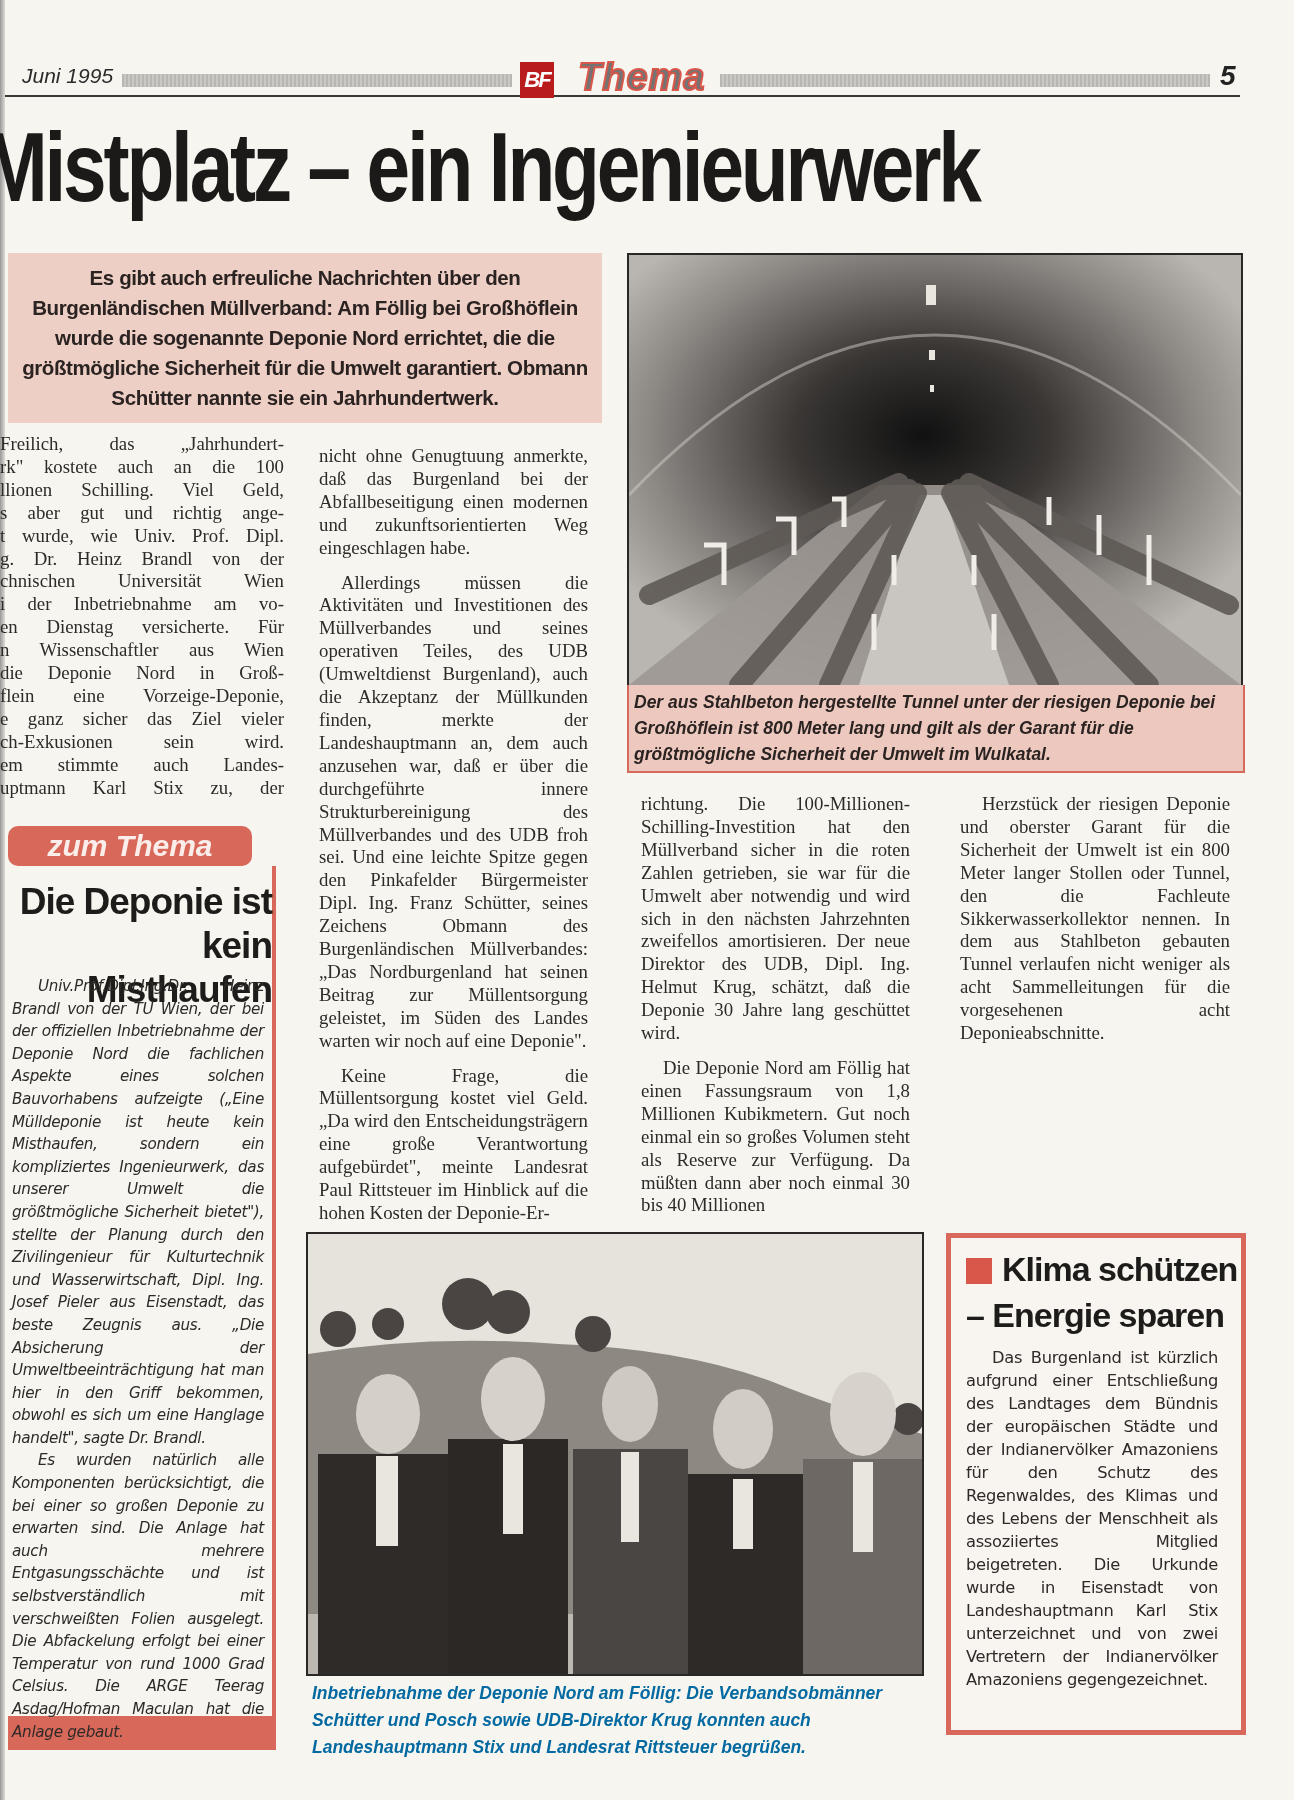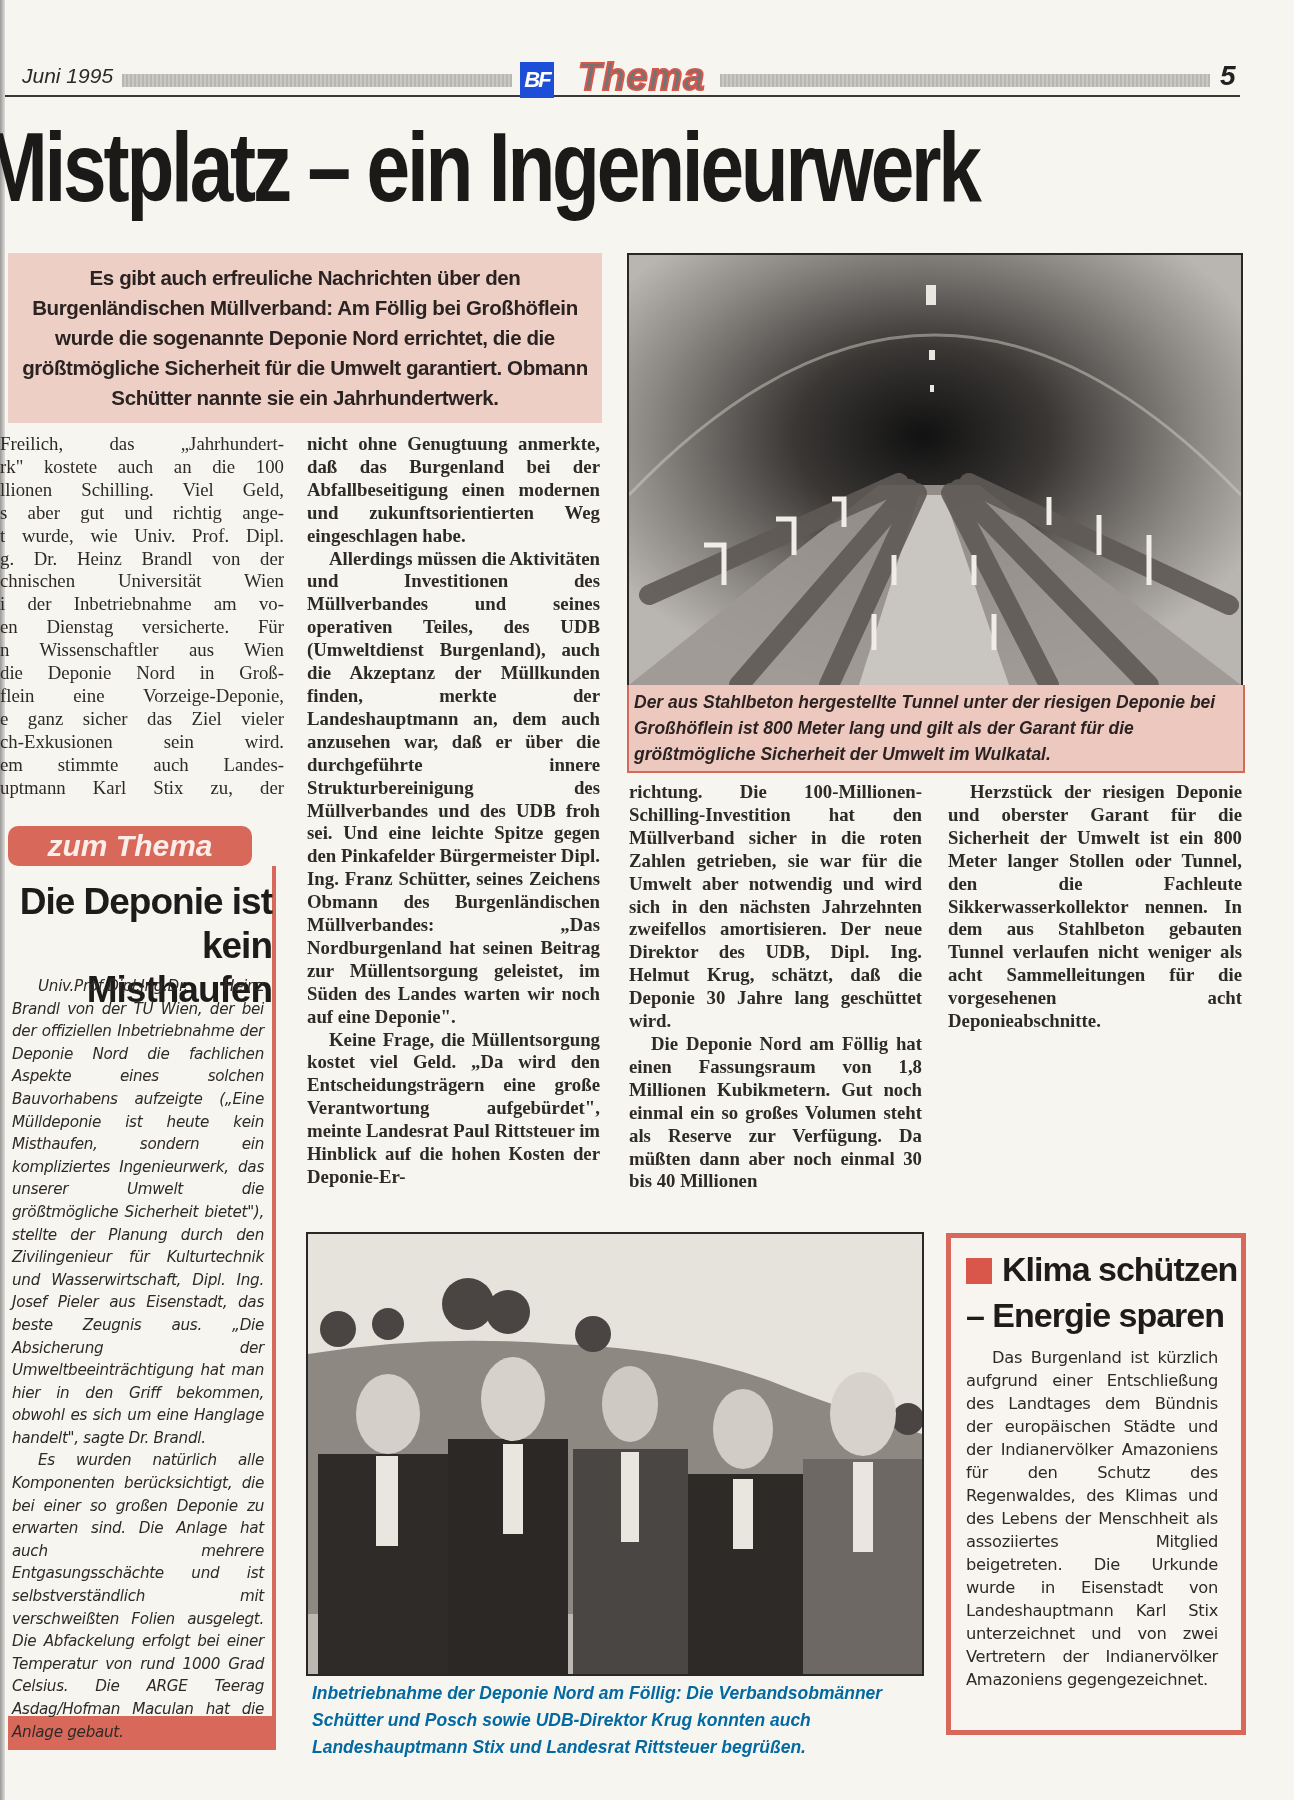--- a/index.html
+++ b/index.html
@@ -16,7 +16,7 @@
   .hdr-date { left:22px; top:64px; font-family:"Liberation Sans", sans-serif; font-style:italic; font-size:21px; color:#2b2b2b; }
   .hdr-bar { height:13px; top:74px; background:repeating-linear-gradient(90deg,#b9b7b3 0 2px,#cac8c4 2px 4px); }
   .hdr-rule { left:5px; right:54px; top:95px; height:2px; background:#3a3836; }
-  .hdr-logo { left:520px; top:62px; width:34px; height:36px; background:#1d4ed8; color:#fff; font-family:"Liberation Sans", sans-serif; font-weight:bold; font-style:italic; font-size:22px; text-align:center; line-height:36px; letter-spacing:-2px; }
+  .hdr-logo { left:520px; top:62px; width:34px; height:36px; background:#b91c1c; color:#fff; font-family:"Liberation Sans", sans-serif; font-weight:bold; font-style:italic; font-size:22px; text-align:center; line-height:36px; letter-spacing:-2px; }
   .hdr-thema { left:578px; top:56px; font-family:"Liberation Sans", sans-serif; font-weight:bold; font-style:italic; font-size:38px; color:#737373; -webkit-text-stroke:2px #d8574a; letter-spacing:1px; }
   .hdr-page { left:1220px; top:60px; font-family:"Liberation Sans", sans-serif; font-style:italic; font-weight:bold; font-size:28px; color:#222; }
 

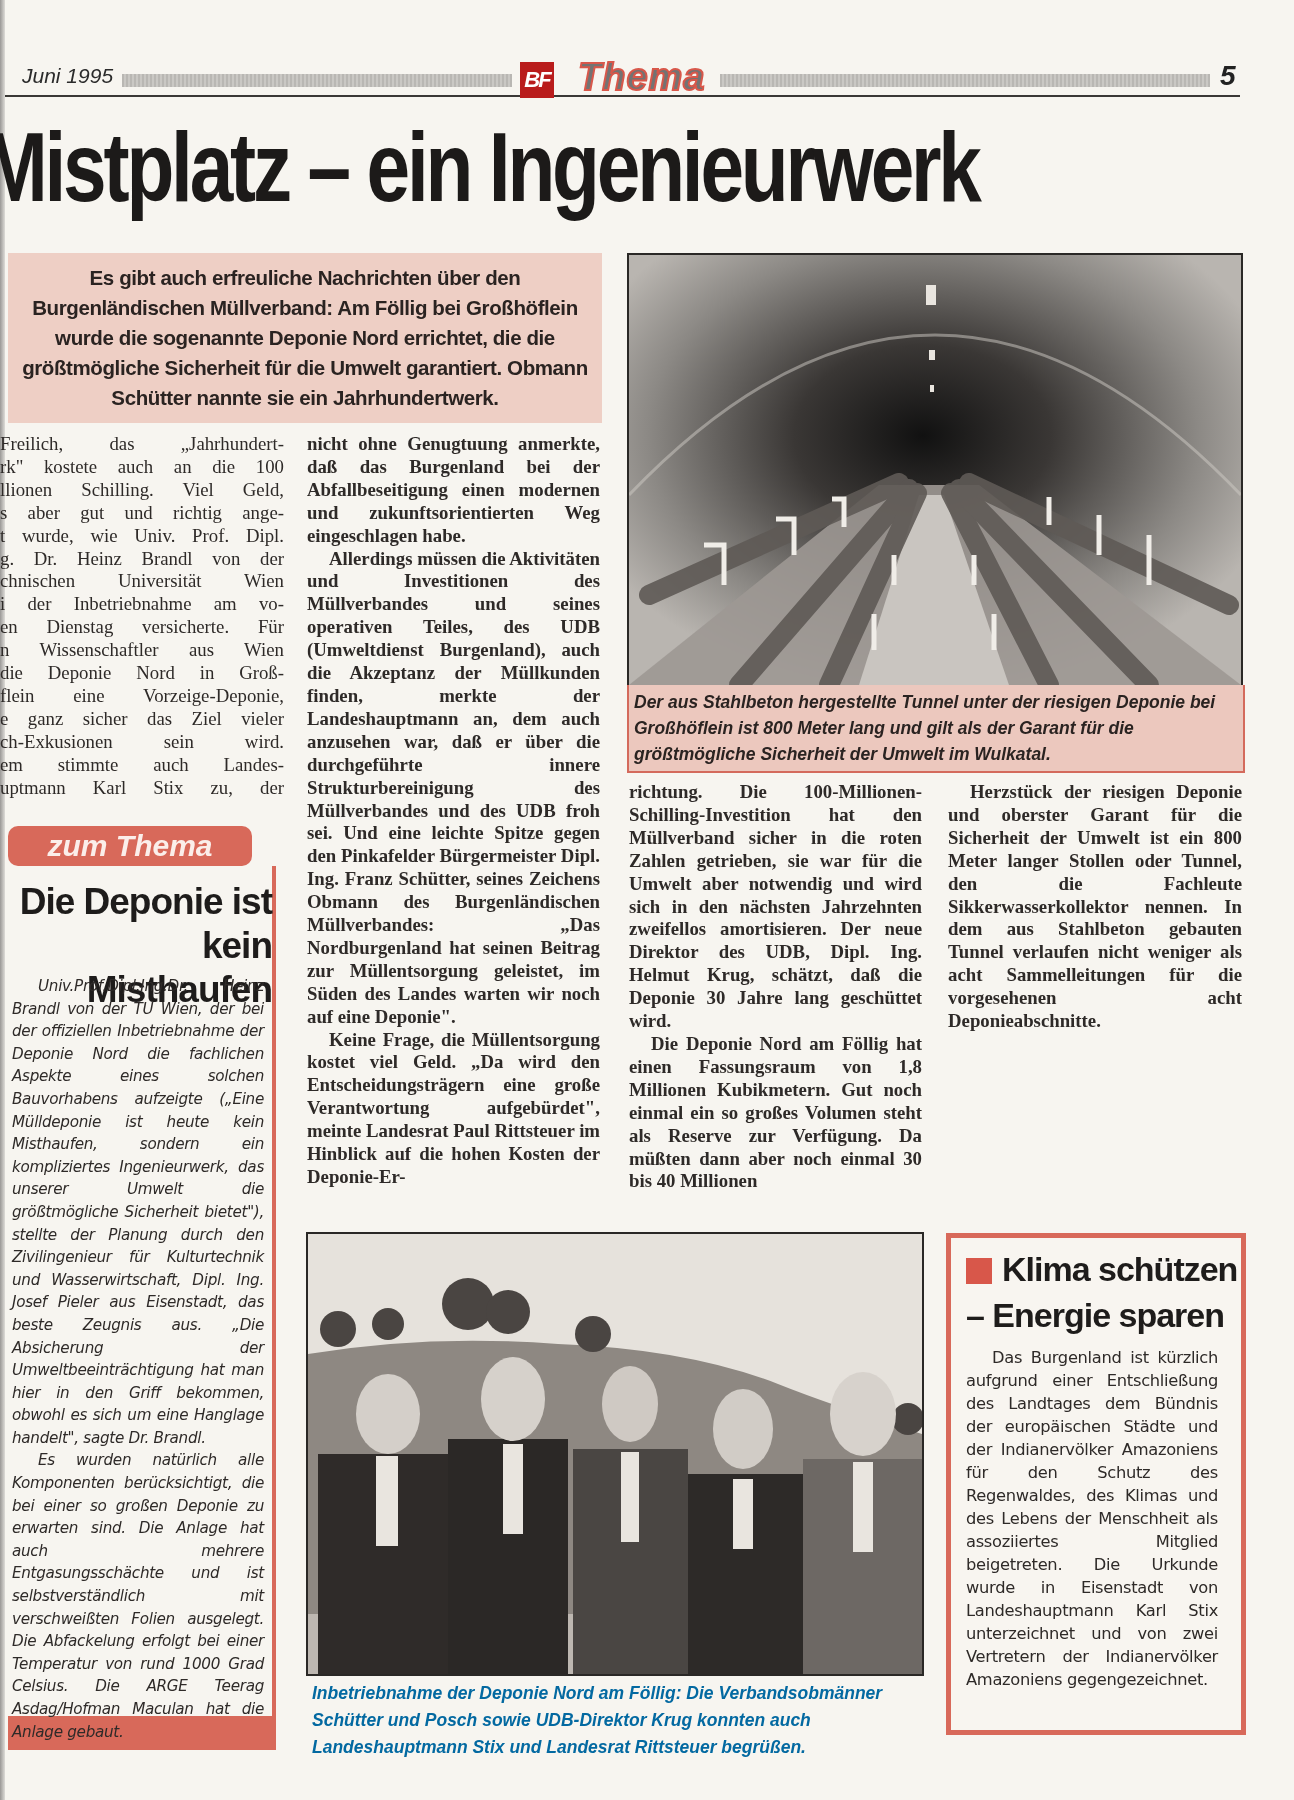--- a/index.html
+++ b/index.html
@@ -29,7 +29,7 @@
 
   
   .col { font-size:18.8px; line-height:22.9px; text-align:justify; color:#2e2a28; }
-  .col p { margin:0;font-weight:bold; }
+  .col p { margin:12px; }
   .col p.ind { text-indent:22px; }
   .col1 { left:0; top:433px; width:284px; text-indent:0; }
   .col1 .line { display:block; white-space:nowrap; overflow:hidden; text-align:justify; text-align-last:justify; }

